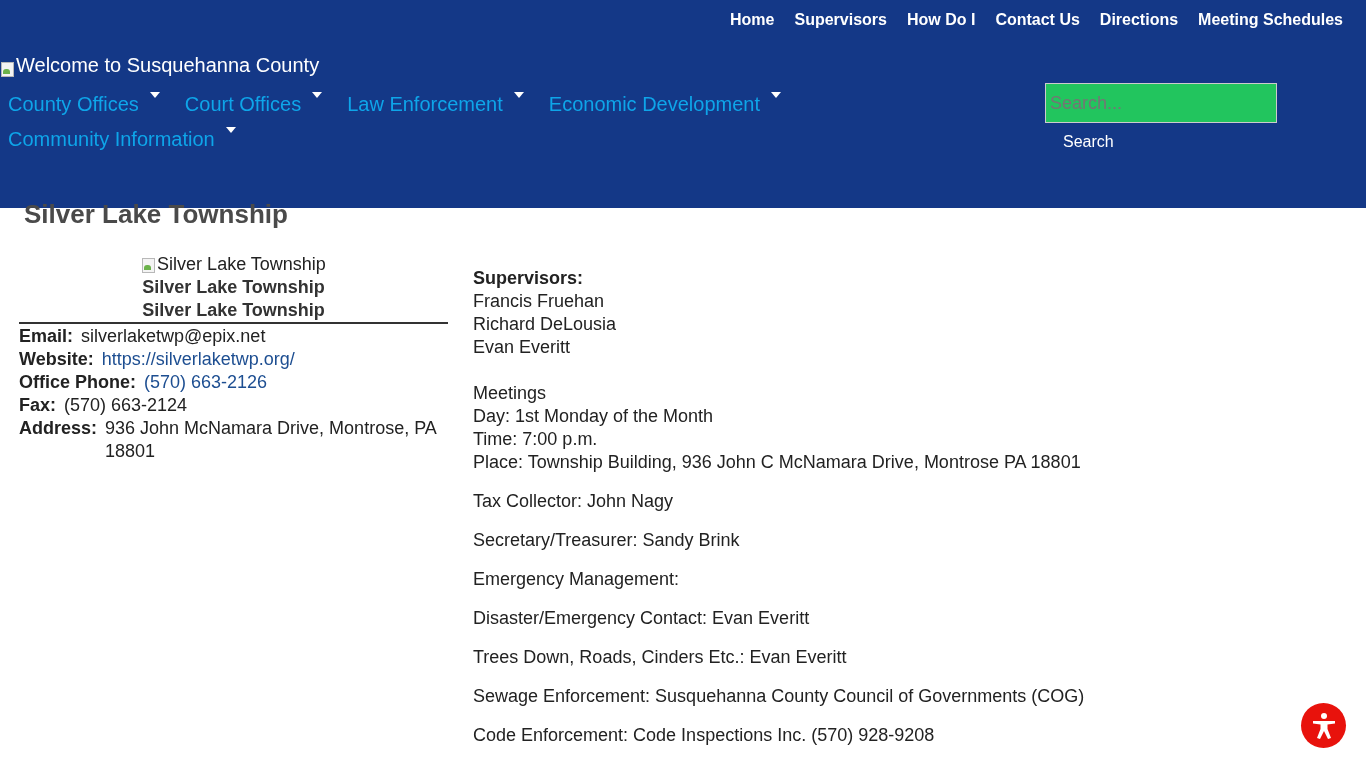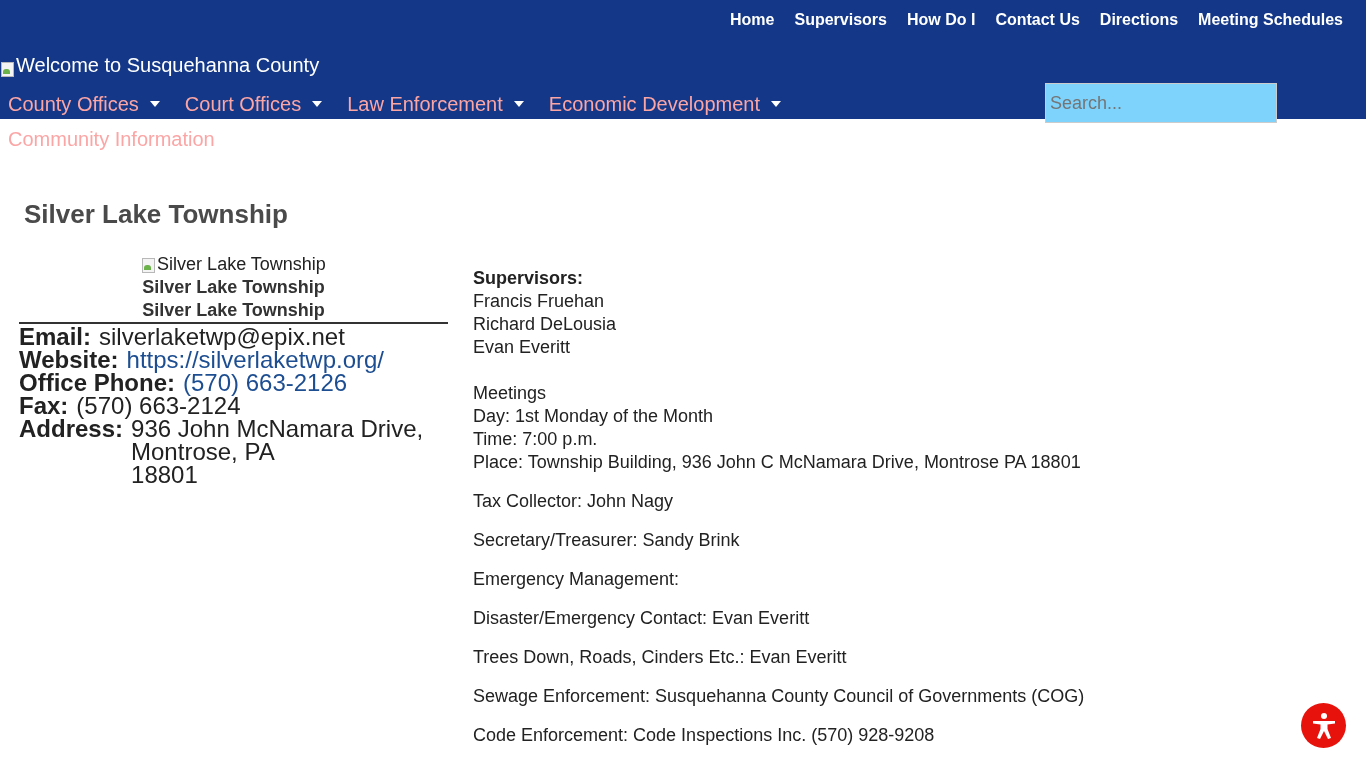--- a/index.html
+++ b/index.html
@@ -12,7 +12,7 @@
     position: relative;
   }
   .header {
-    position: absolute; left: 0; top: 0; width: 1366px; height: 119px;
+    position: absolute; left: 0; top: 0; width: 1366px; height: 208px;
     background: #143887;
   }
   .topnav {

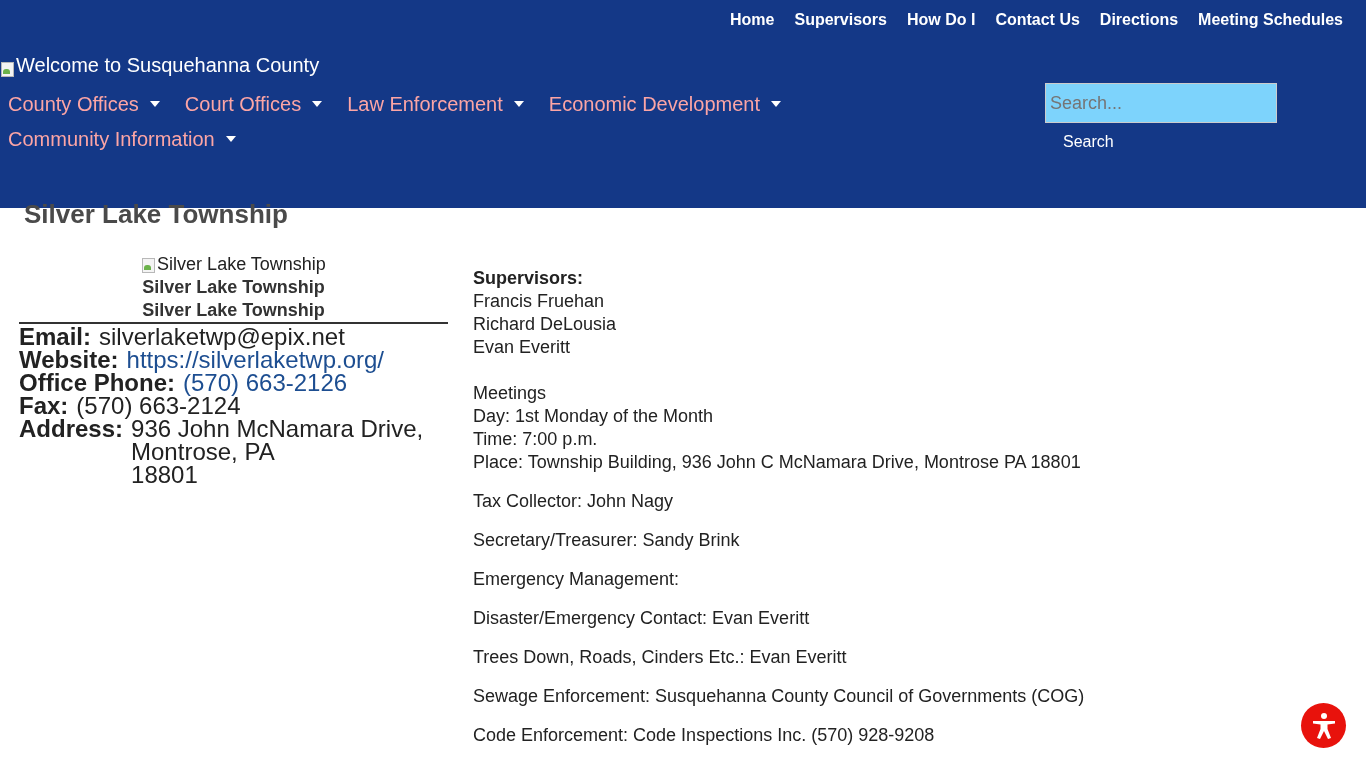--- a/index.html
+++ b/index.html
@@ -45,7 +45,7 @@
     display: flex; flex-wrap: wrap; column-gap: 25px; row-gap: 11px;
   }
   .mainnav .item {
-    color: #fca5a5; font-size: 20px; line-height: 24px; display: flex; align-items: center;
+    color: #0ea5e9; font-size: 20px; line-height: 24px; display: flex; 
     cursor: pointer;
   }
   .caret {

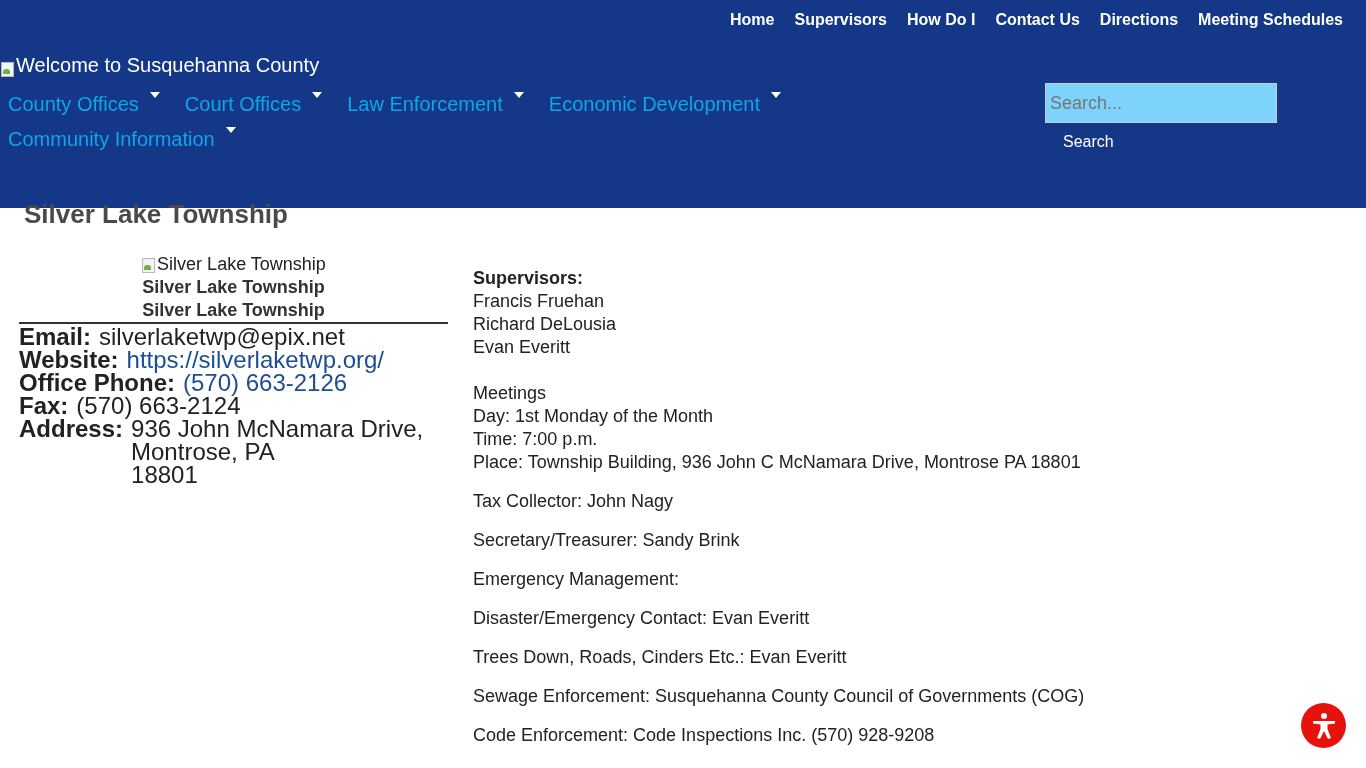--- a/index.html
+++ b/index.html
@@ -55,7 +55,7 @@
   }
   .search-input {
     position: absolute; left: 1045px; top: 83px; width: 232px; height: 40px;
-    border: 1px solid #ccc; background: #7dd3fc; font-size: 18px;
+    border: 1px solid #ccc; background: #22c55e; font-size: 18px;
     padding: 11px 4px; color: #333;
     font-family: "Liberation Sans", sans-serif;
   }

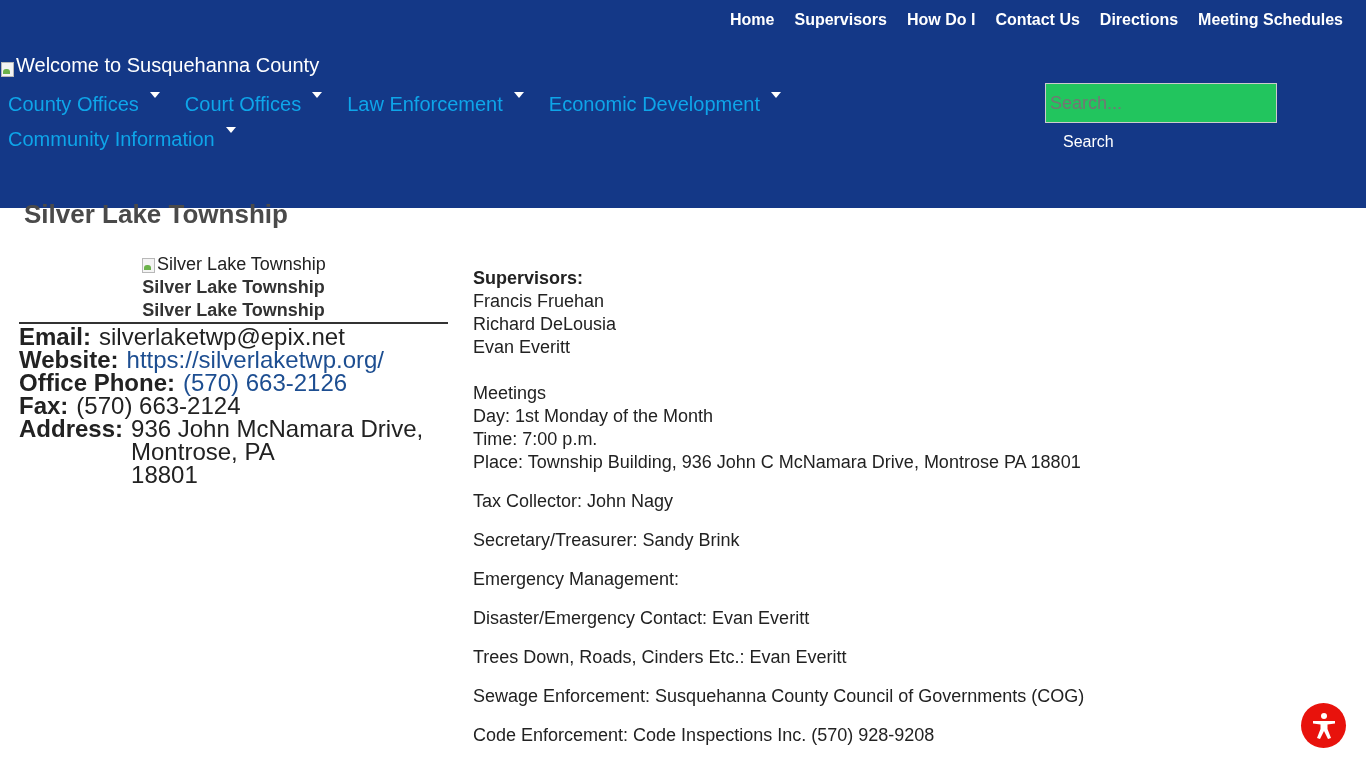--- a/index.html
+++ b/index.html
@@ -76,7 +76,7 @@
   .card-head .img-alt { display: flex; justify-content: center; align-items: center; color: #222; }
   .card-head .name { font-weight: bold; color: #333; }
   .divider { border: none; border-top: 2px solid #333; margin: 0 0 1px 0; }
-  .info { font-size: 24px; line-height: 23px; }
+  .info { font-size: 18px; line-height: 23px; }
   .info .row { display: flex; }
   .info .label { font-weight: bold; color: #222; margin-right: 8px; white-space: nowrap; }
   .info a { color: #1d4e91; text-decoration: none; }

